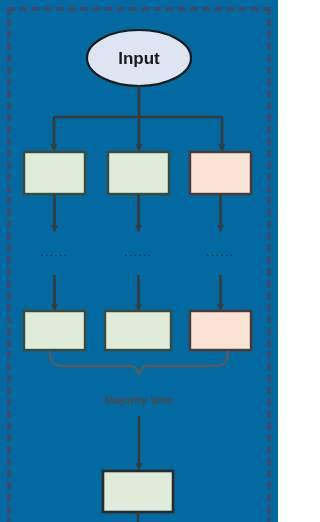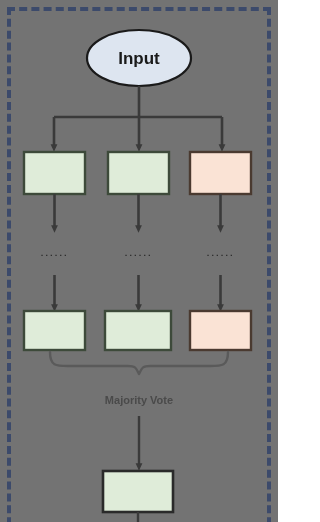--- a/index.html
+++ b/index.html
@@ -11,7 +11,7 @@
     position: relative;
     width: 278px;
     height: 522px;
-    background: #737373;
+    background: #0369a1;
     overflow: hidden;
     font-family: "Liberation Sans", sans-serif;
     text-align: center;

